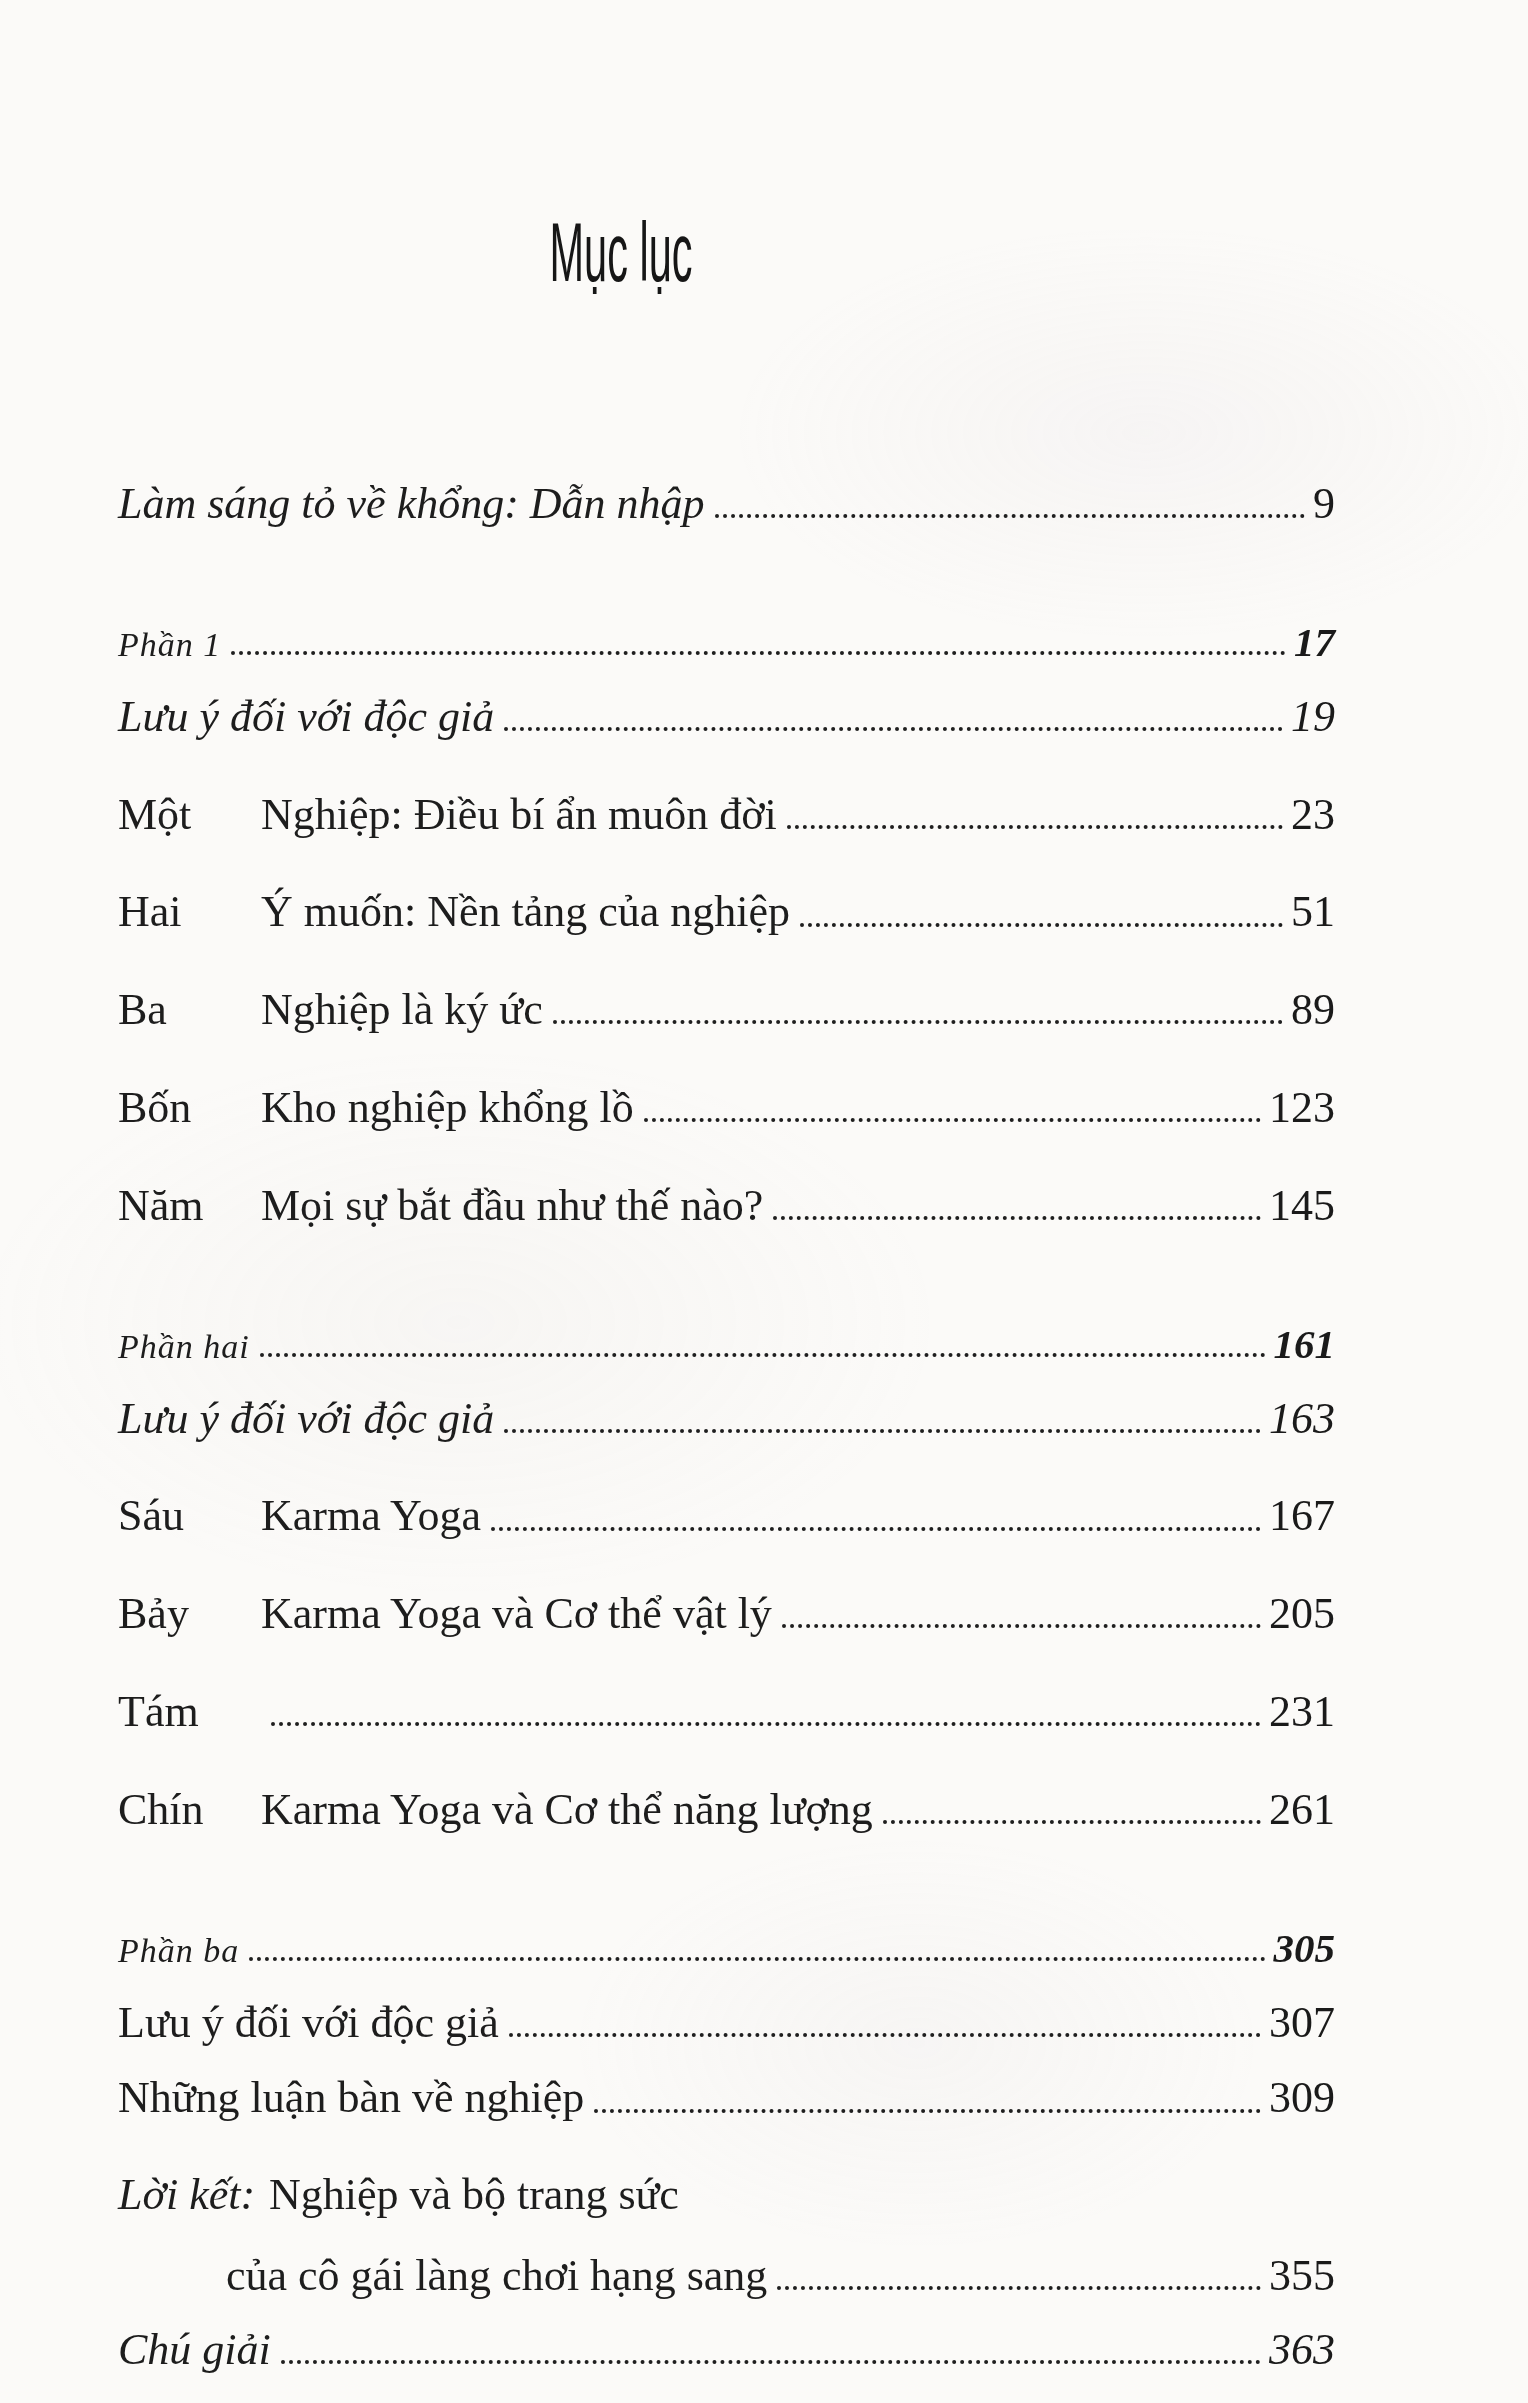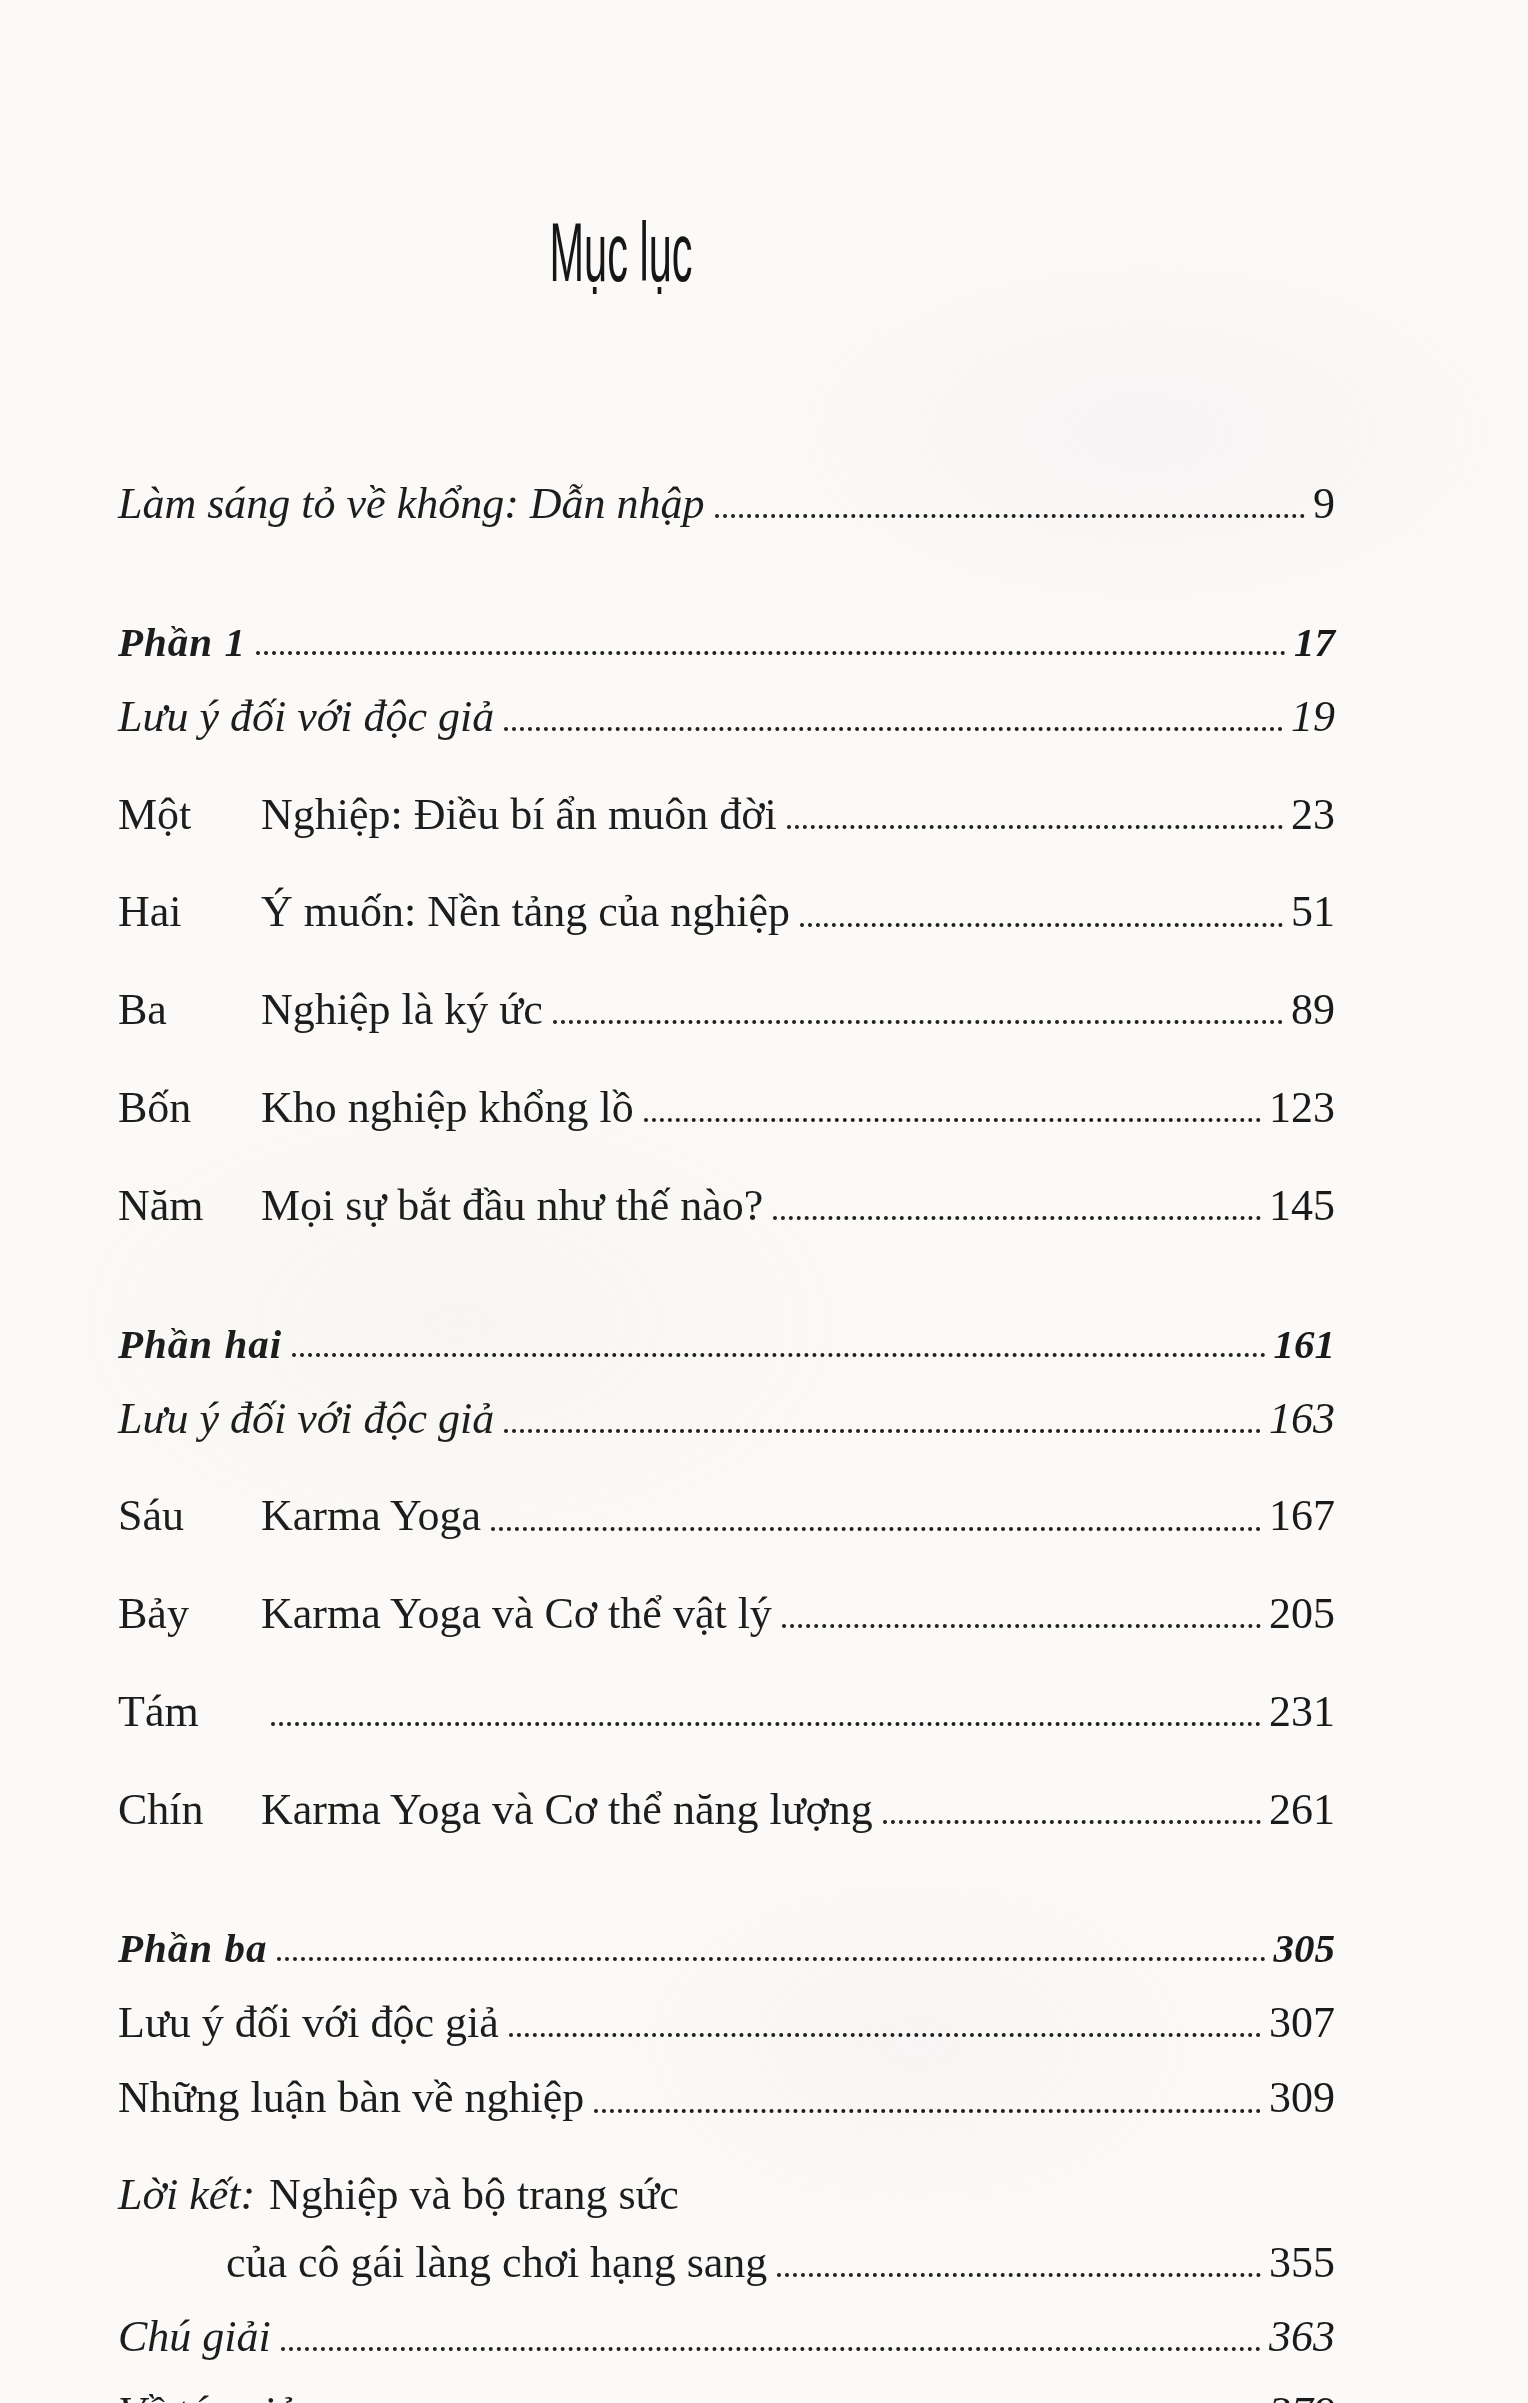--- a/index.html
+++ b/index.html
@@ -57,9 +57,9 @@
   .it{font-style:italic;}
   .script{
     font-style:italic;
-    font-weight:bold;
+    font-weight:normal;
     letter-spacing:1px;
-    font-size:41px;
+    font-size:34px;
   }
   .prefix{font-style:italic;margin-right:13.8px;}
   .leader{

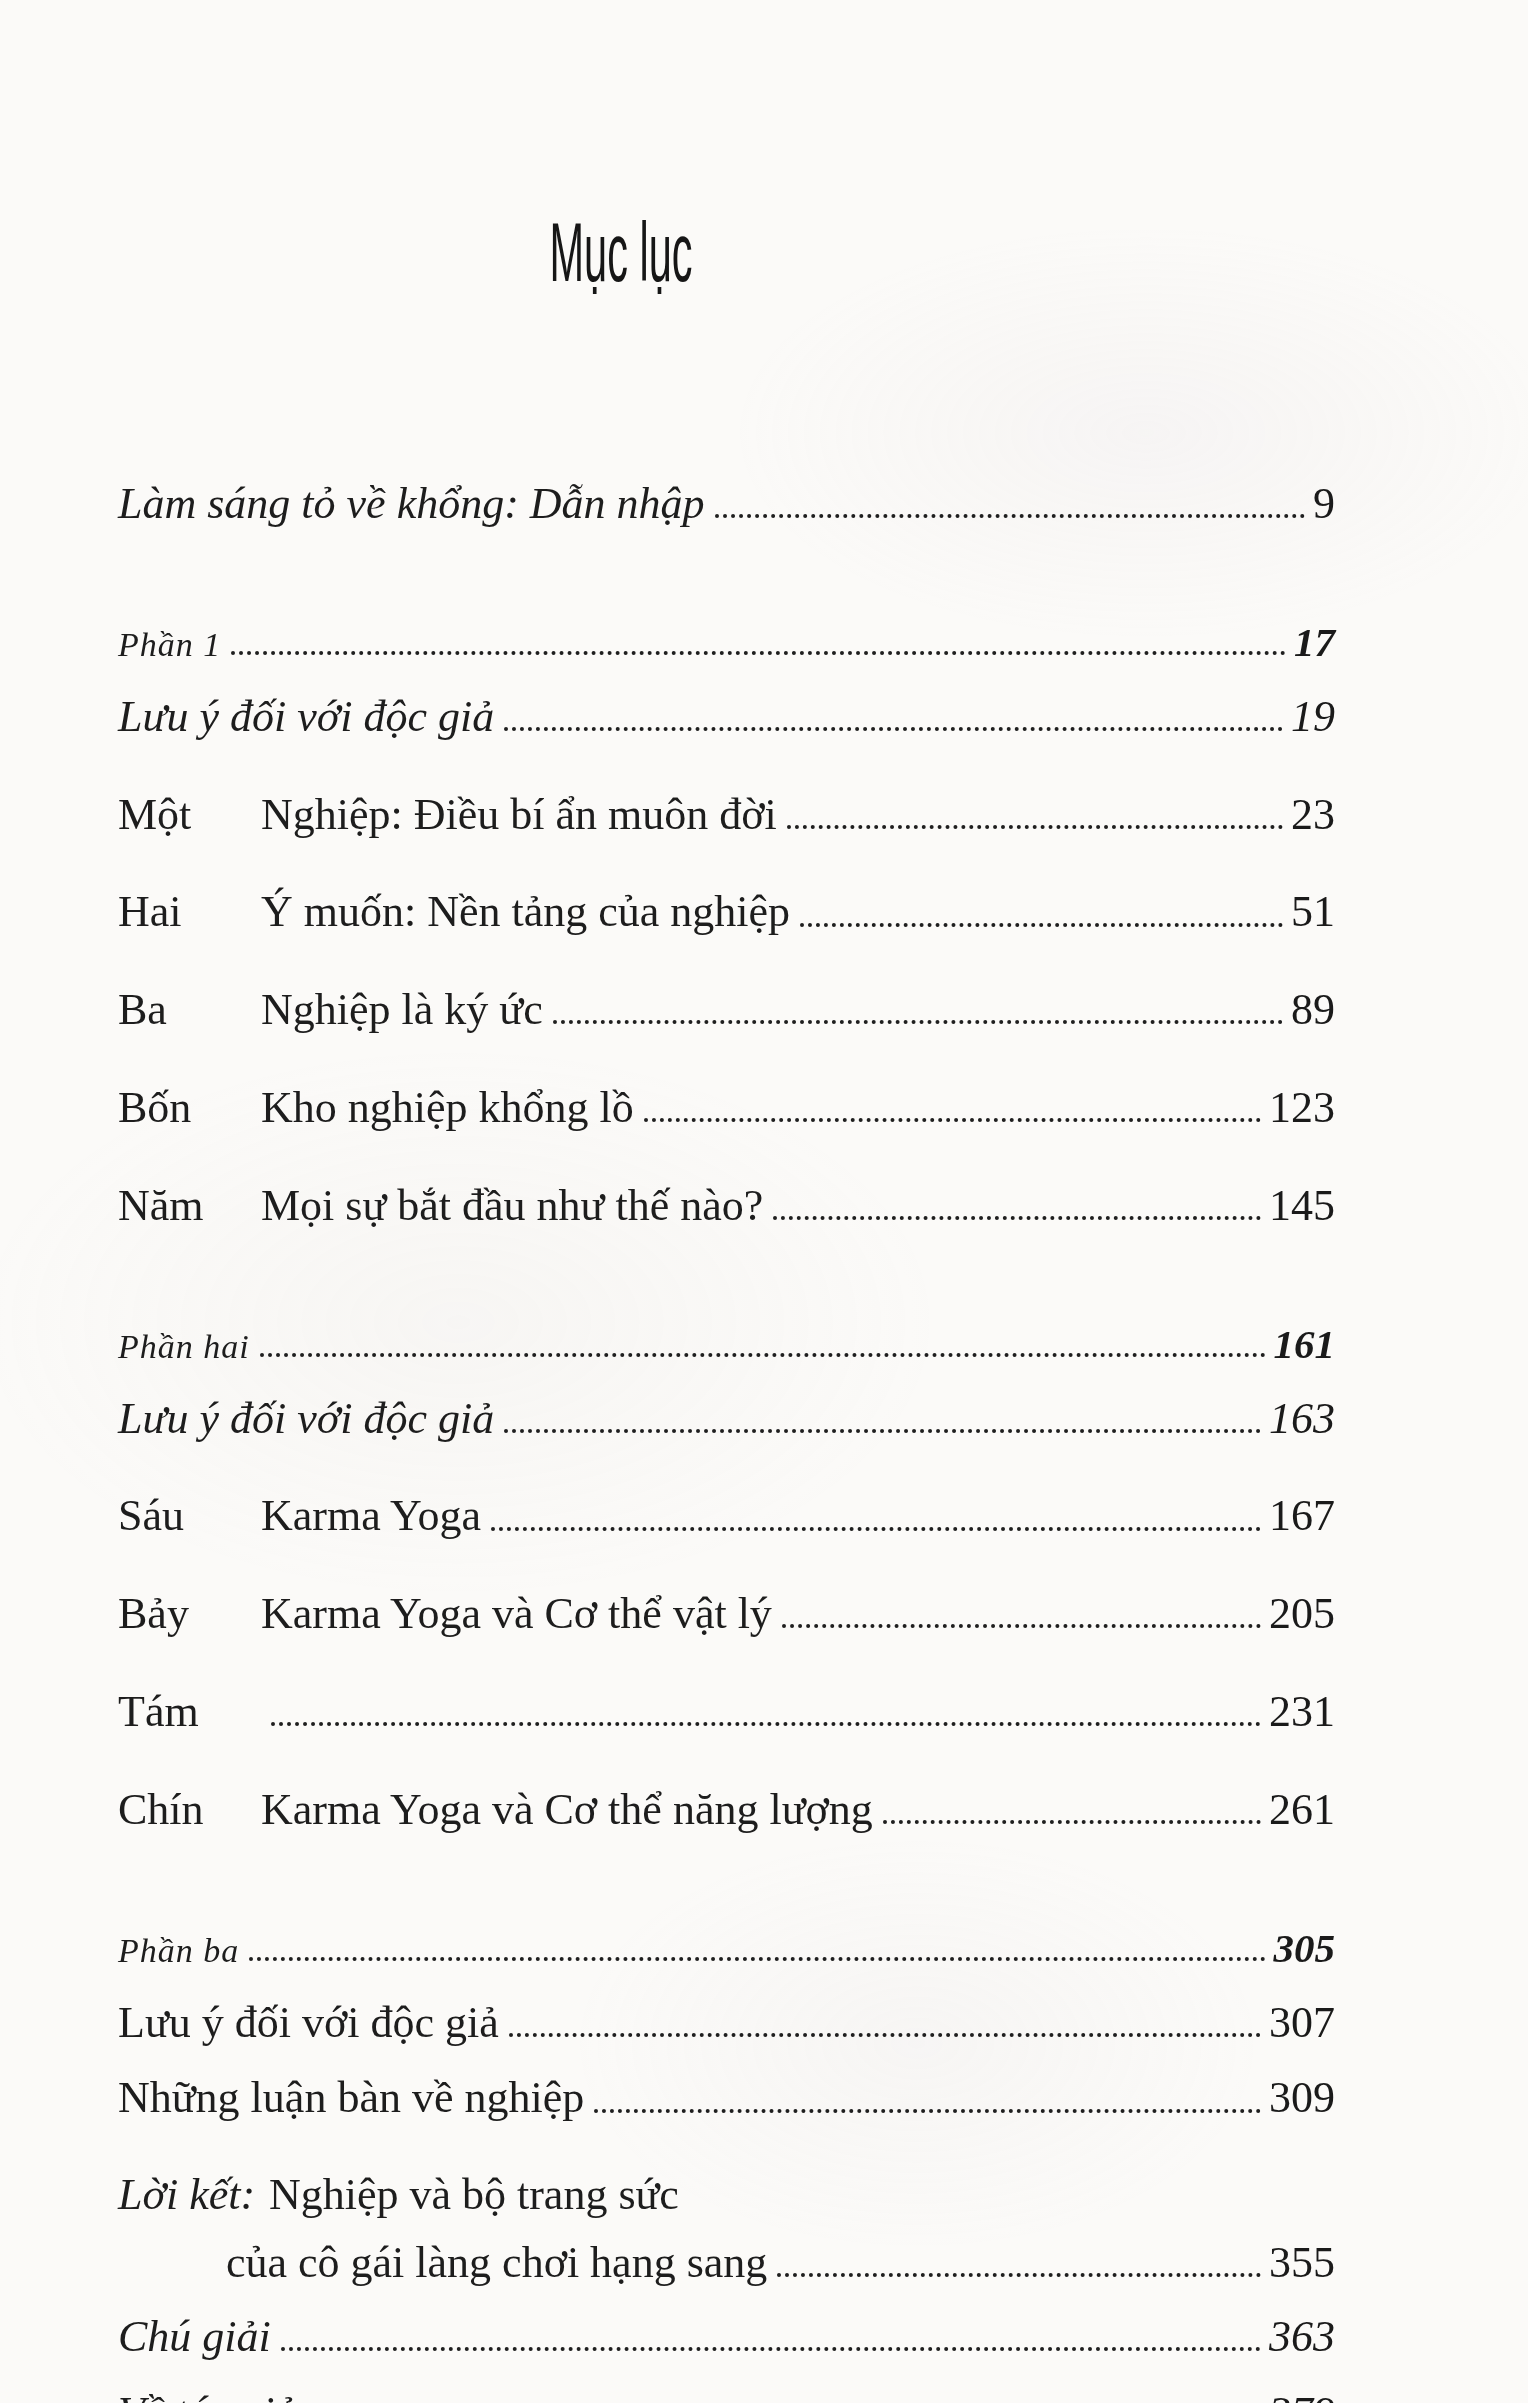--- a/index.html
+++ b/index.html
@@ -46,7 +46,7 @@
   .row.first{margin-top:89px;}
   .row.section{margin-top:94px;}
   .row.pre-kq{margin-top:51px;}
-  .row.cont{margin-top:21px;padding-left:108px;}
+  .row.cont{margin-top:34px;padding-left:108px;}
   .row.chu{margin-top:28px;}
   .label{
     flex:none;

